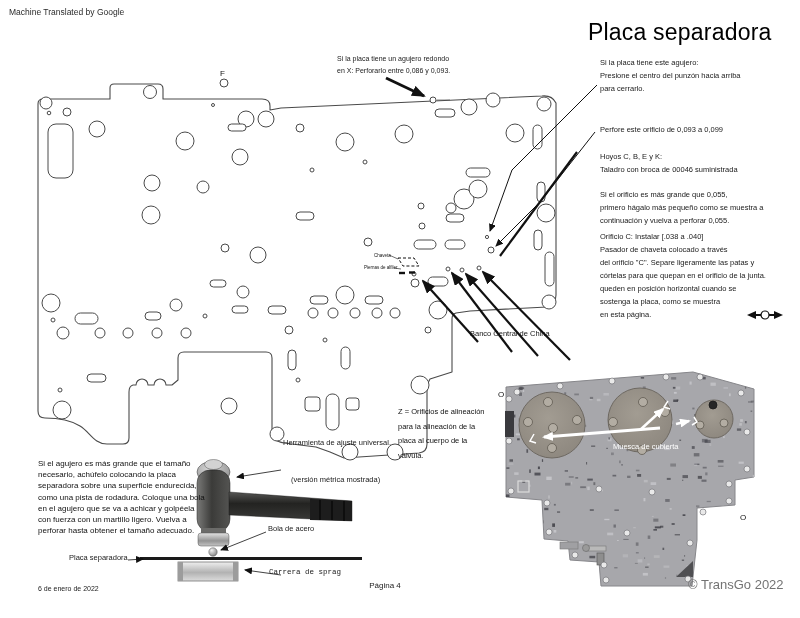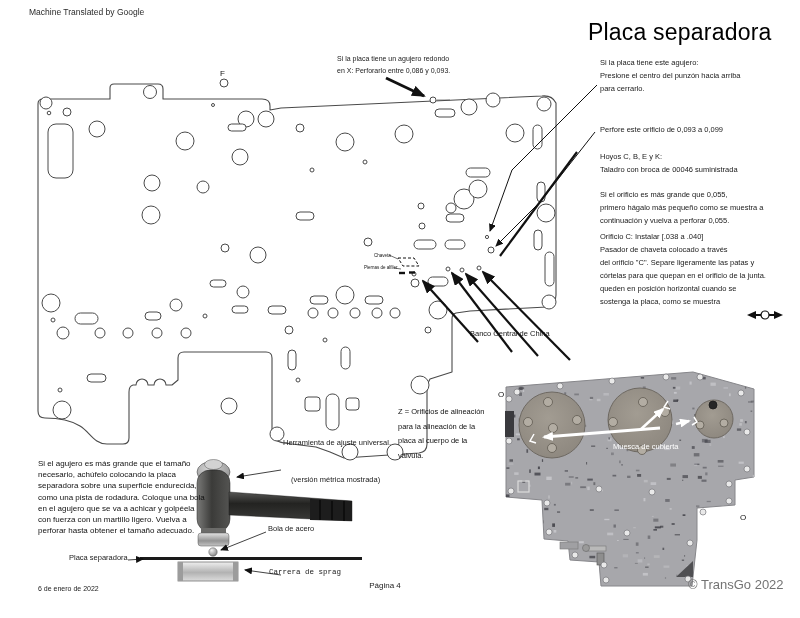--- a/index.html
+++ b/index.html
@@ -7,7 +7,7 @@
         font-family:"Liberation Sans",sans-serif;color:#111;}
   .art{position:absolute;left:0;top:0;width:800px;height:618px;}
   .abs{position:absolute;white-space:nowrap;}
-  .hdr-note{left:9px;top:7px;font-size:8.5px;color:#2b2b2b;margin-left:20px;}
+  .hdr-note{left:9px;top:7px;font-size:8.5px;color:#2b2b2b;}
   .title{left:588px;top:19px;font-size:23px;color:#000;letter-spacing:.2px;}
   .annx{left:337px;top:53px;font-size:7px;line-height:11.5px;color:#1a1a1a;}
   .rc{left:600px;font-size:7.5px;line-height:13px;color:#1a1a1a;}

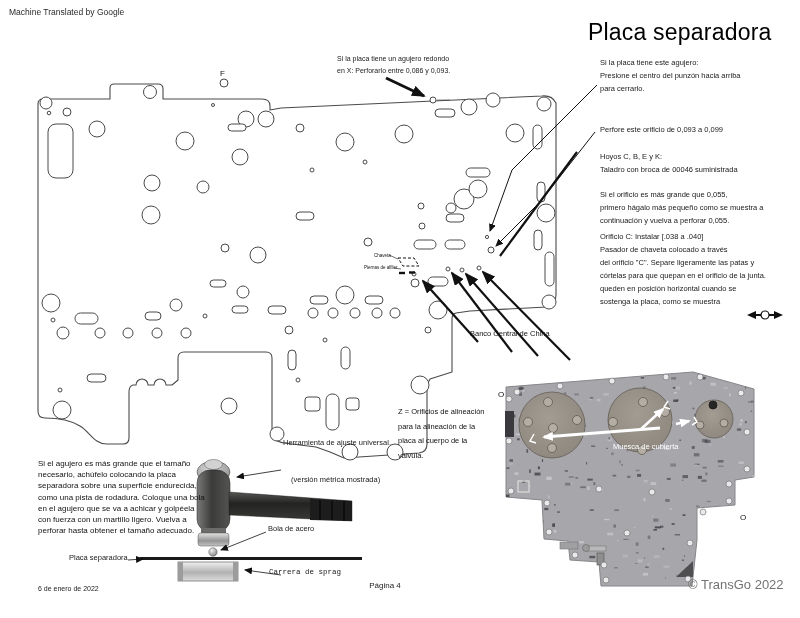--- a/index.html
+++ b/index.html
@@ -564,6 +564,7 @@
   <div>córtelas para que quepan en el orificio de la junta.</div>
   <div>queden en posición horizontal cuando se</div>
   <div>sostenga la placa, como se muestra</div>
+  <div>en esta página.</div>
 </div>
 
 <div class="abs znote">

